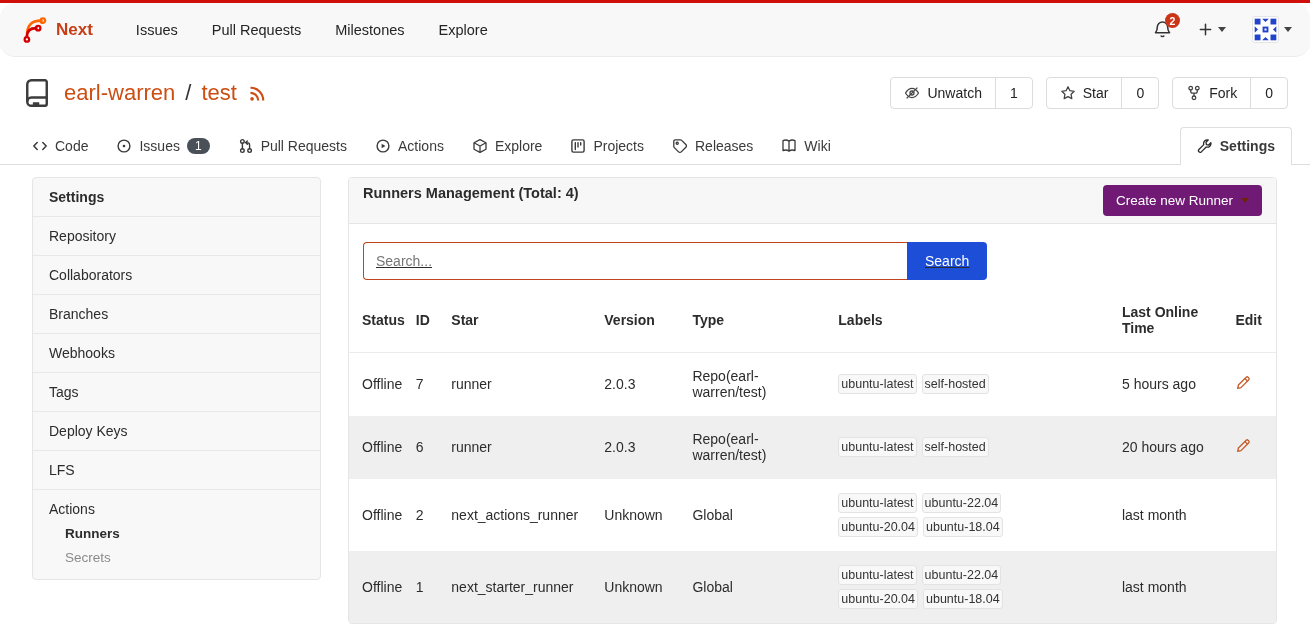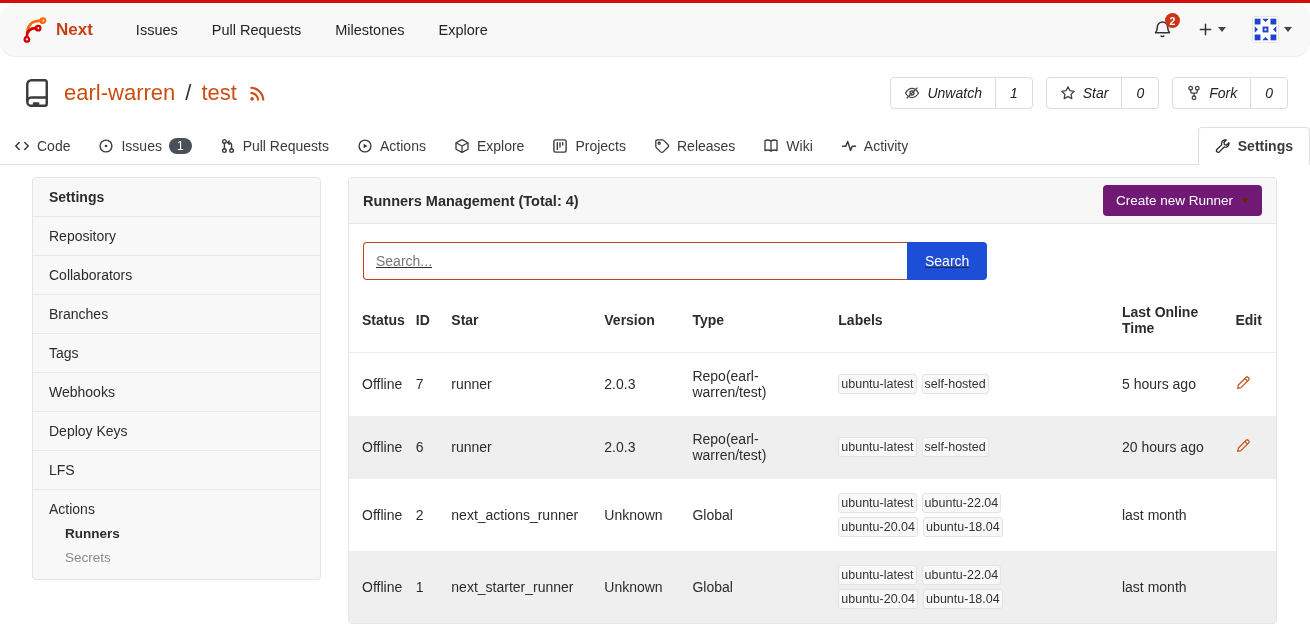--- a/index.html
+++ b/index.html
@@ -30,7 +30,7 @@
     font-size:22px; }
   .repo-link { color:#cc4e13; cursor:pointer; }
   .repo-sep { color:#333; margin:0 2px; }
-  .repo-actions { margin-left:auto; display:flex; gap:13px;font-style:italic; }
+  .repo-actions { margin-left:auto; display:flex; gap:13px; }
   .btn-group { display:flex; border:1px solid #dcdcdc; border-radius:4px; background:#fff;
     overflow:hidden; font-size:14px; }
   .btn-main { display:flex; align-items:center; gap:7px; padding:7px 13px; cursor:pointer; color:#242424; }

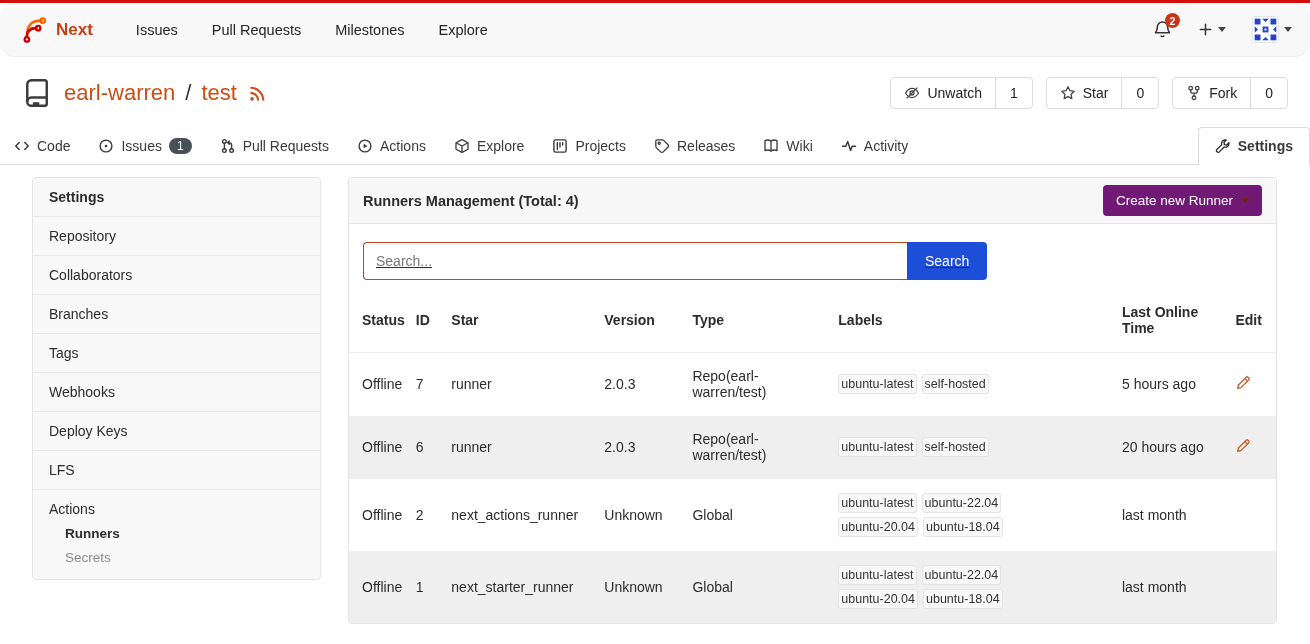--- a/index.html
+++ b/index.html
@@ -37,7 +37,7 @@
   .btn-count { padding:7px 14px; border-left:1px solid #dcdcdc; cursor:pointer; color:#242424; }
 
   
-  .tabs { display:flex; align-items:flex-end; padding:0 0; border-bottom:1px solid #dedede; height:42px; }
+  .tabs { display:flex; align-items:flex-end; padding:0 18px; border-bottom:1px solid #dedede; height:42px; }
   .tab { display:flex; align-items:center; gap:7px; font-size:14px; color:#3a3a3a;
     padding:10px 14px; cursor:pointer; }
   .tab-badge { background:#4a5058; color:#fff; font-size:12px; border-radius:9px;

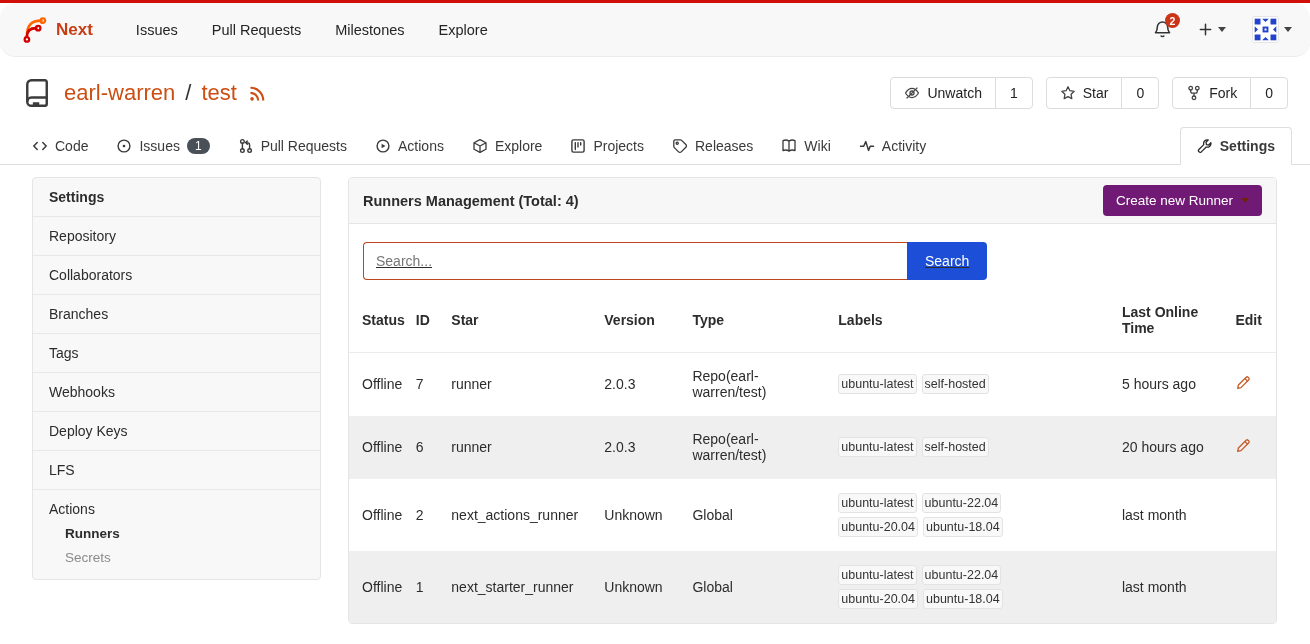--- a/index.html
+++ b/index.html
@@ -285,14 +285,6 @@
       </svg>
     </span>
     <span>Wiki</span>
-  </span>
-  <span class="tab">
-    <span>
-      <svg width="16" height="16" viewBox="0 0 16 16" fill="none" stroke="#3a3a3a" stroke-width="1.5" stroke-linecap="round" stroke-linejoin="round">
-        <path d="M1.5 8.2 h3.2 L6.8 3.6 9.5 12.4 11.2 8.2 h3.3"></path>
-      </svg>
-    </span>
-    <span>Activity</span>
   </span>
   <span class="tab active">
     <span>

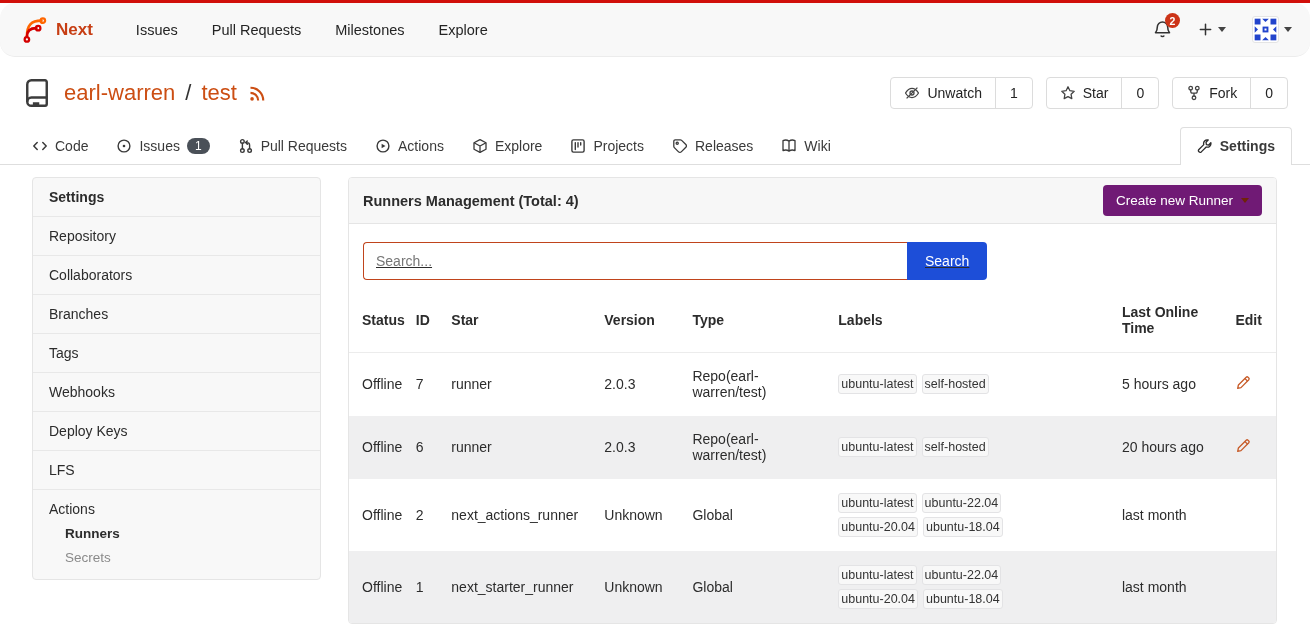--- a/index.html
+++ b/index.html
@@ -60,7 +60,7 @@
 
   .panel { flex:1; margin-left:27px; border:1px solid #e5e5e5; border-radius:4px; overflow:hidden; }
   .panel-head { background:#f7f7f7; border-bottom:1px solid #e5e5e5; padding:7px 14px;
-    display:flex; align-items:center; min-height:40px; }
+    display:flex; min-height:40px; }
   .panel-title { font-size:14.5px; font-weight:bold; }
   .create-btn { margin-left:auto; background:#701a75; color:#fff; font-size:13.5px;
     border:none; border-radius:4px; padding:8px 13px; display:flex; align-items:center; gap:8px;

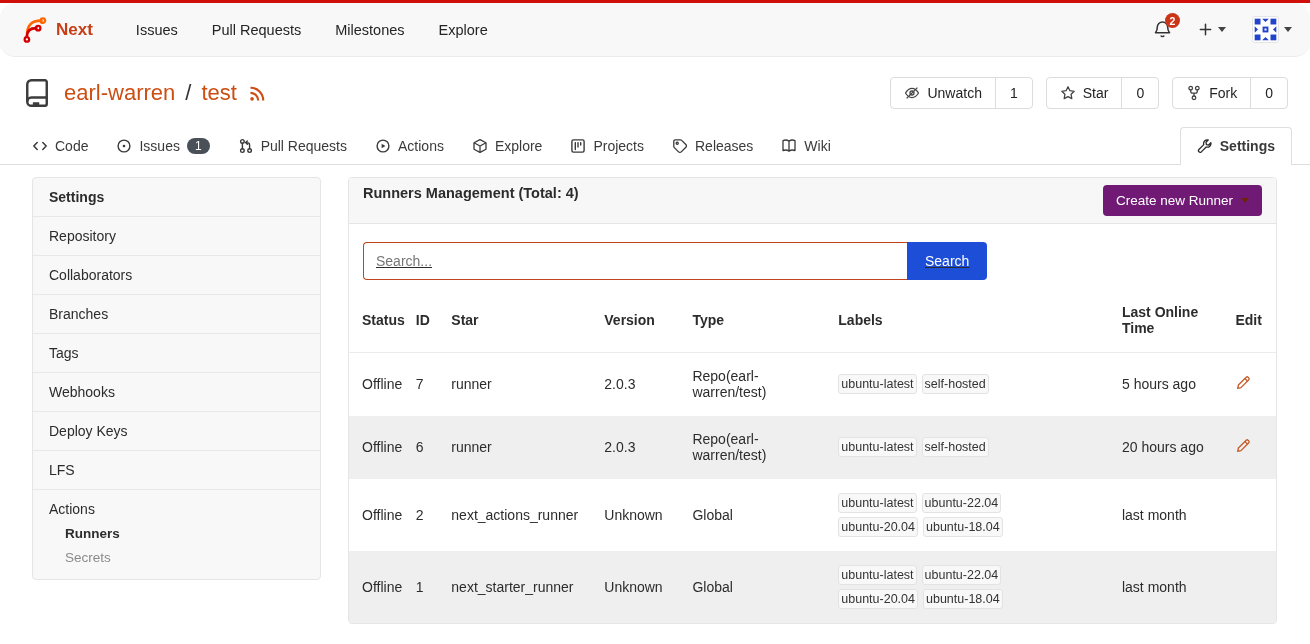--- a/index.html
+++ b/index.html
@@ -303,8 +303,8 @@
     <div class="side-item">Repository</div>
     <div class="side-item">Collaborators</div>
     <div class="side-item">Branches</div>
+    <div class="side-item">Webhooks</div>
     <div class="side-item">Tags</div>
-    <div class="side-item">Webhooks</div>
     <div class="side-item">Deploy Keys</div>
     <div class="side-item">LFS</div>
     <div class="side-section">

